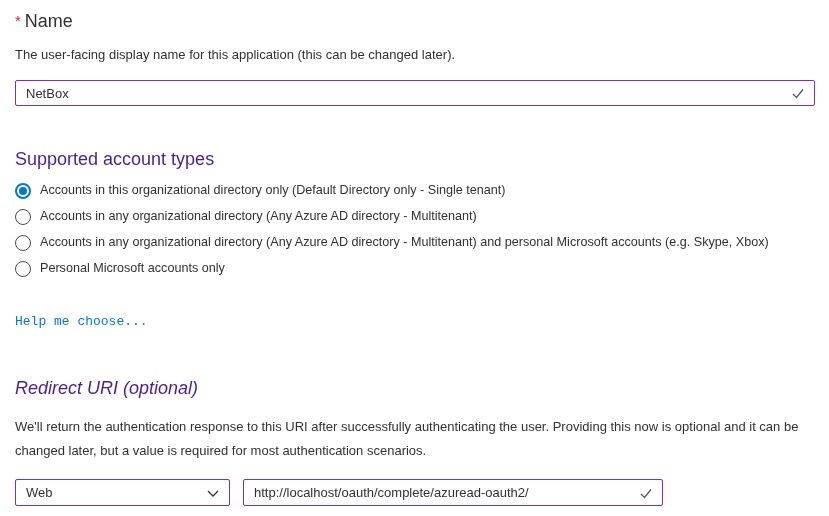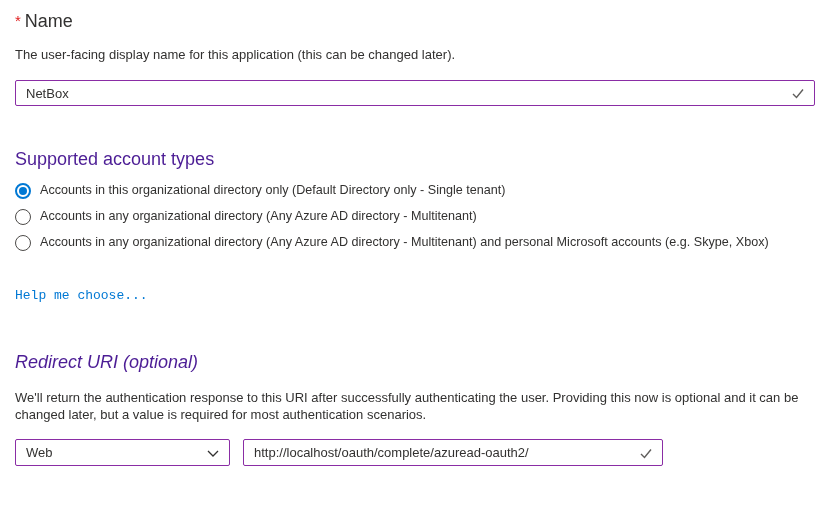--- a/index.html
+++ b/index.html
@@ -174,6 +174,10 @@
       <span class="radio-circle"></span>
       <span class="radio-label">Accounts in any organizational directory (Any Azure AD directory - Multitenant) and personal Microsoft accounts (e.g. Skype, Xbox)</span>
     </div>
+    <div class="radio-row">
+      <span class="radio-circle"></span>
+      <span class="radio-label">Personal Microsoft accounts only</span>
+    </div>
   </div>
 
   <a class="help-link">Help me choose...</a>

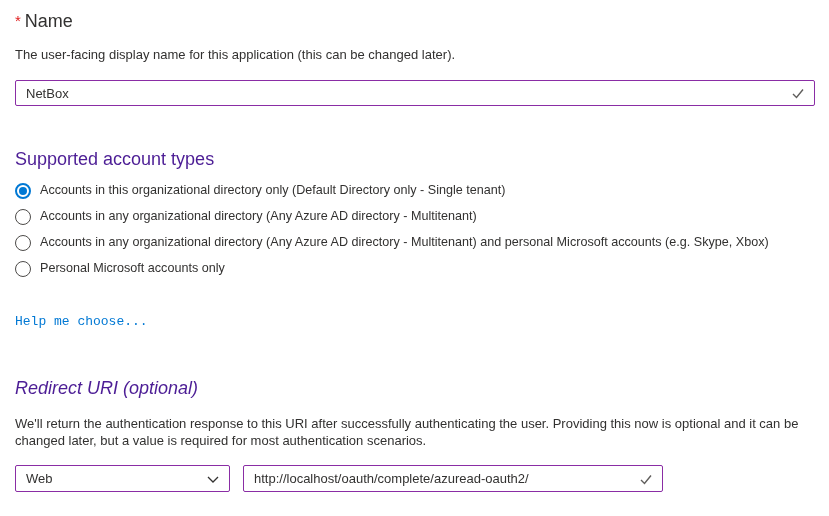--- a/index.html
+++ b/index.html
@@ -108,7 +108,7 @@
   .para {
     font-size: 13px;
     margin-top: 16px;
-    line-height: 17px;
+    line-height: 24px;
     max-width: 805px;
   }
   .uri-row {

